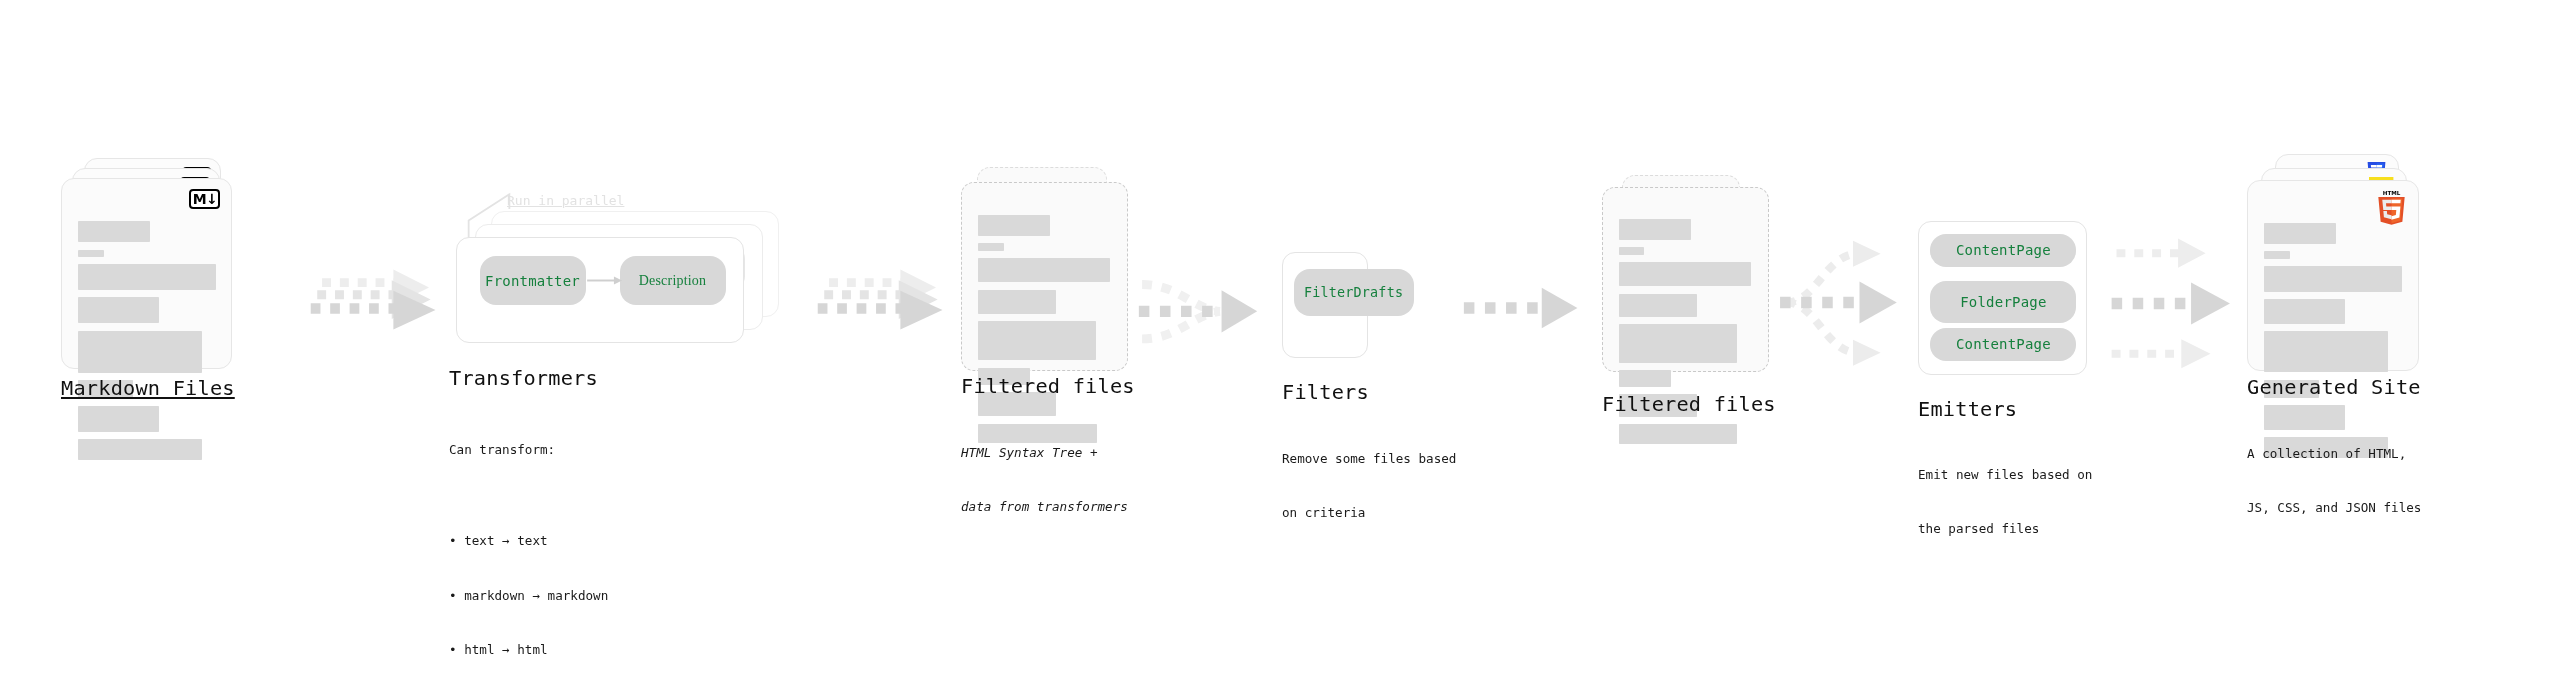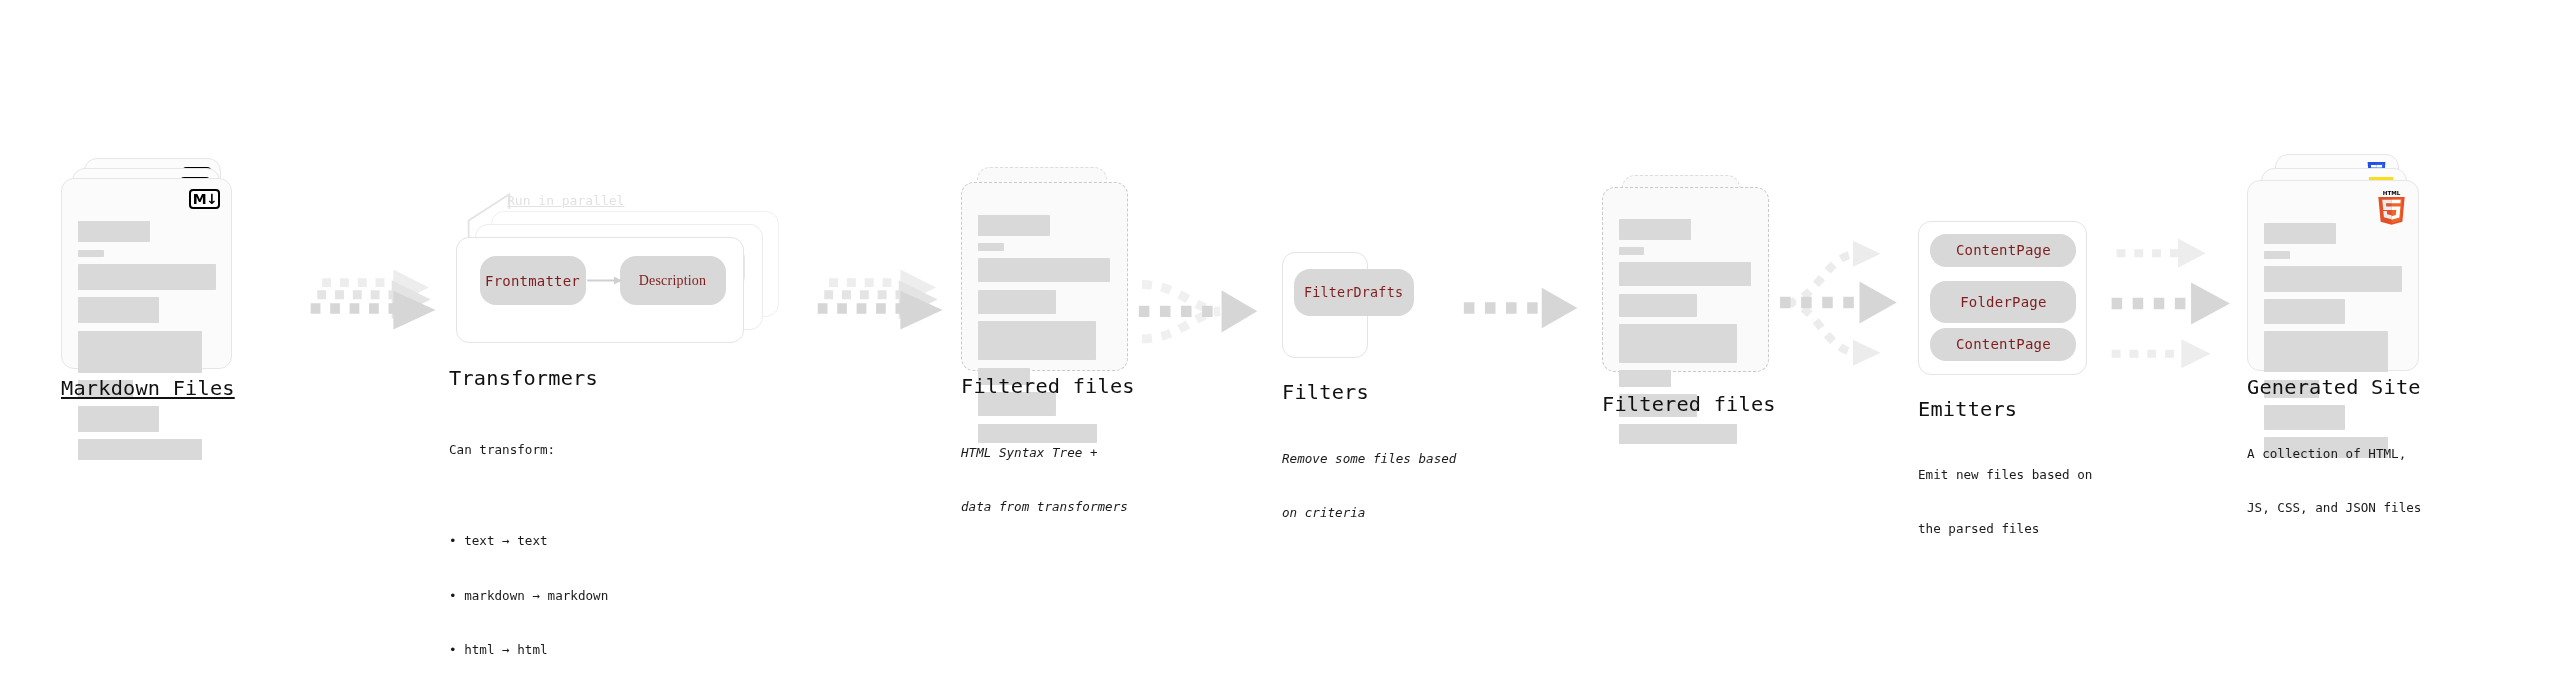--- a/index.html
+++ b/index.html
@@ -96,7 +96,7 @@
     align-items: center;
     justify-content: center;
     font-size: 14px;
-    color: #7f1d1d;
+    color: #15803d;
     box-sizing: border-box;
     white-space: nowrap;
     letter-spacing: 0.2px;

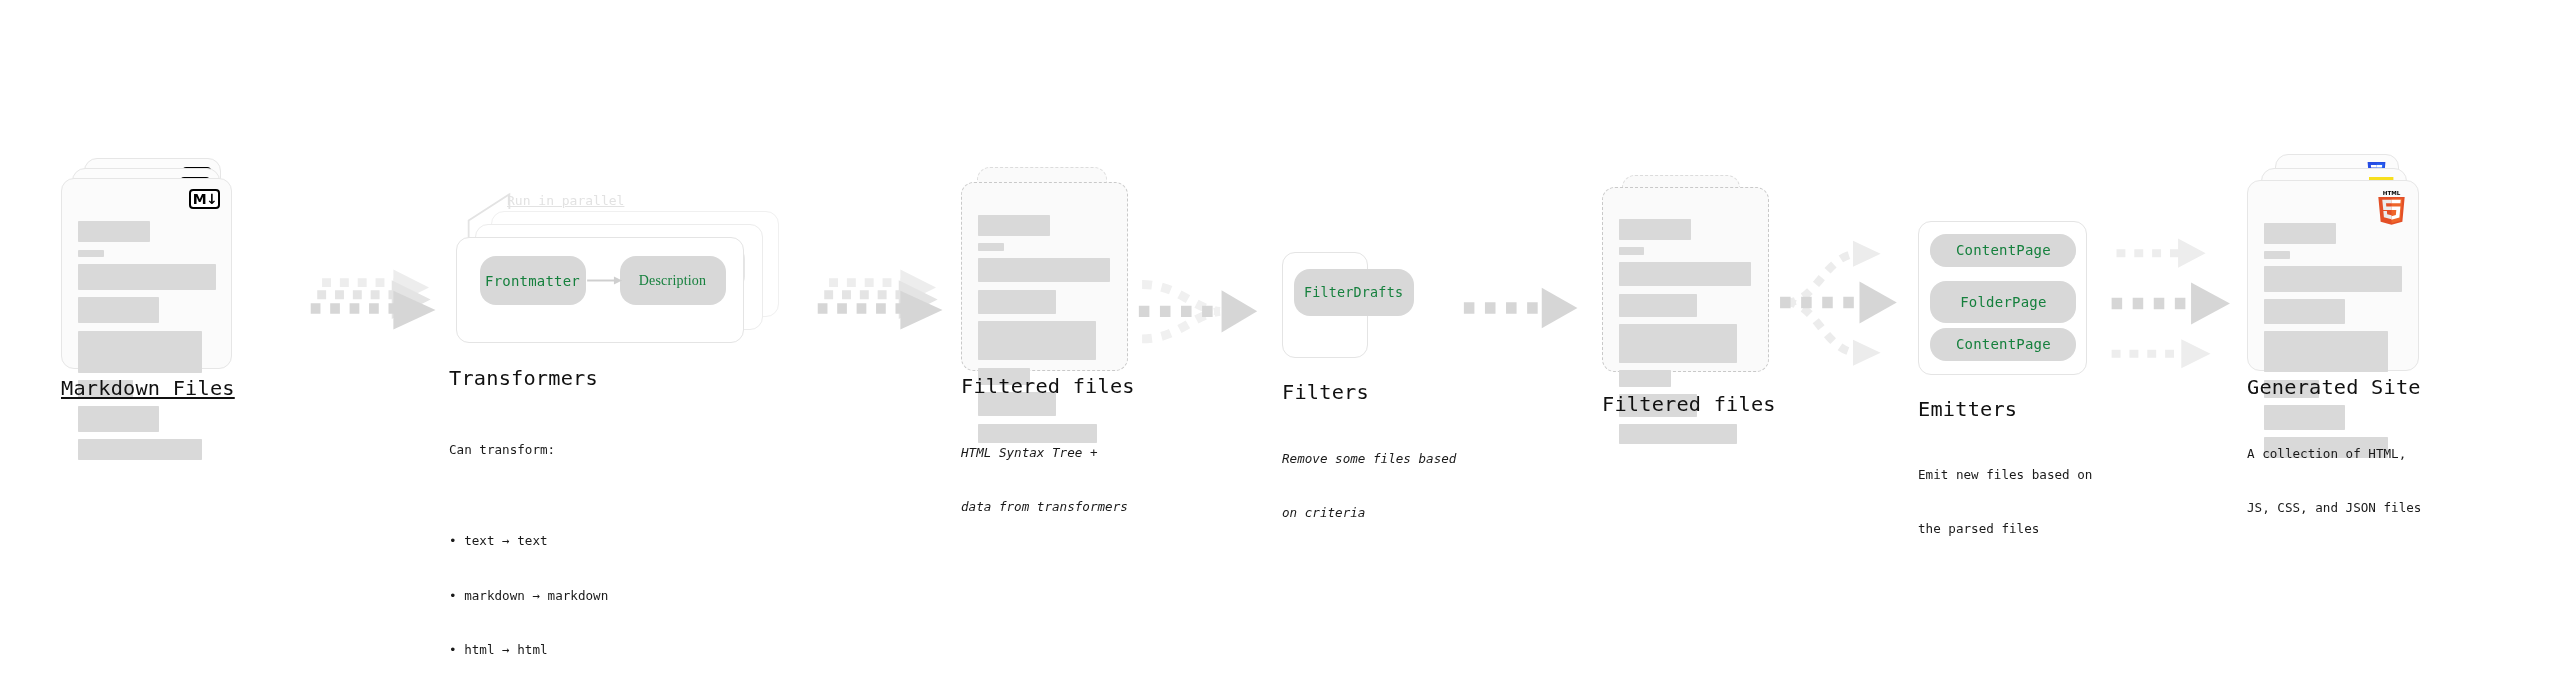--- a/index.html
+++ b/index.html
@@ -288,7 +288,7 @@
       <div class="chip" style="left:10.6px; top:16.3px; width:120px; height:47px; font-size:13.4px;">FilterDrafts</div>
     </div>
     <div class="title" style="left:0px; top:128px;">Filters</div>
-    <div class="caption" style="left:0px; top:161px;font-style:italic;">
+    <div class="caption" style="left:0px; top:161px;">
       <div>Remove some files based</div>
       <div>on criteria</div>
     </div>

